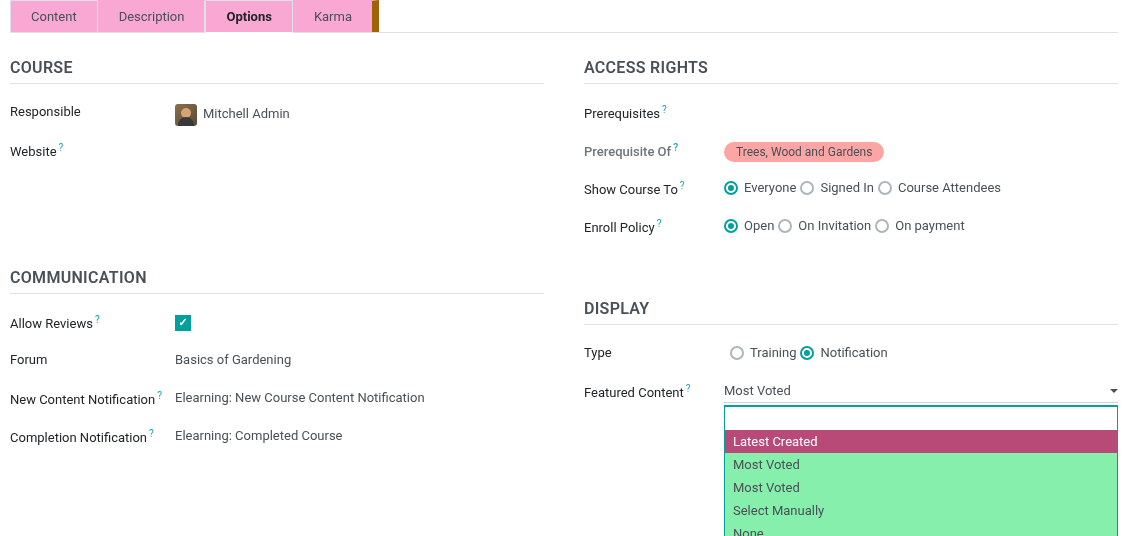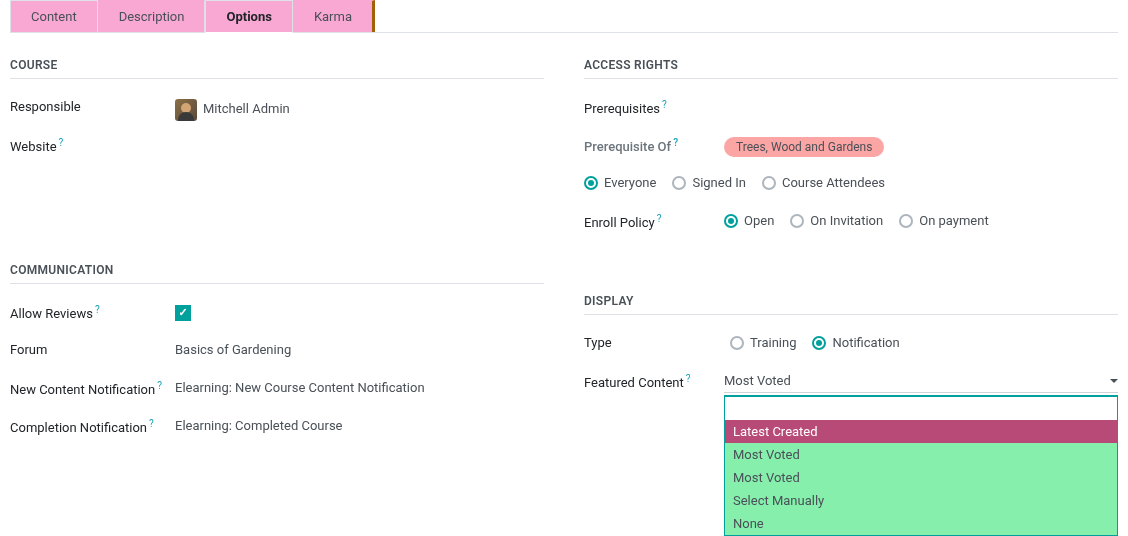--- a/index.html
+++ b/index.html
@@ -9,7 +9,7 @@
     .tab.active{border-color:#dee2e6;border-bottom:1px solid #fff;margin-bottom:-1px;color:#212529;font-weight:700}
     .tab:first-child{border-left-color:#dee2e6;border-top-color:#dee2e6;border-right-color:#dee2e6}
     .tab:not(.active){border-right:1px solid #dee2e6}
-    .tab:last-child{border-right:3px solid #a16207}
+    .tab:last-child{border-right:7px solid #a16207}
     .content{display:flex;padding-top:25px;gap:40px}
     .col{flex:1;min-width:0}
     .section-title{font-size:12px;font-weight:600;color:#495057;letter-spacing:0.3px;border-bottom:1px solid #dee2e6;padding-bottom:6px;margin-bottom:18px;text-transform:uppercase}

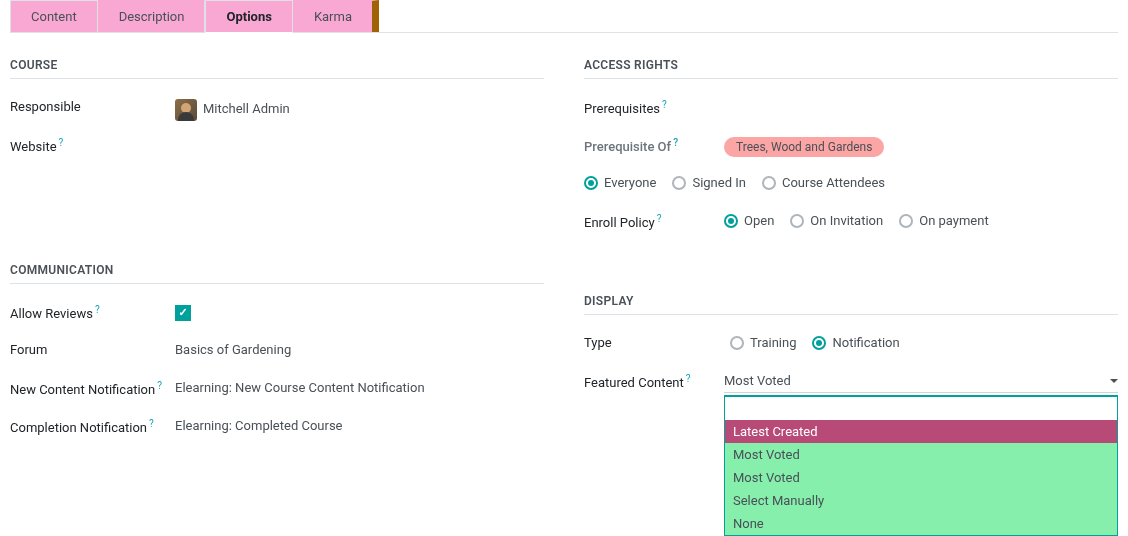--- a/index.html
+++ b/index.html
@@ -12,7 +12,7 @@
     .tab:last-child{border-right:7px solid #a16207}
     .content{display:flex;padding-top:25px;gap:40px}
     .col{flex:1;min-width:0}
-    .section-title{font-size:12px;font-weight:600;color:#495057;letter-spacing:0.3px;border-bottom:1px solid #dee2e6;padding-bottom:6px;margin-bottom:18px;text-transform:uppercase}
+    .section-title{font-size:16px;font-weight:600;color:#495057;letter-spacing:0.3px;border-bottom:1px solid #dee2e6;padding-bottom:6px;margin-bottom:18px;text-transform:uppercase}
     .field-row{display:flex;align-items:flex-start;margin-bottom:14px;min-height:24px}
     .field-label{width:165px;flex-shrink:0;font-weight:400;color:#212529;font-size:13px;padding-top:2px}
     .field-label.muted{color:#6c757d;font-weight:500}

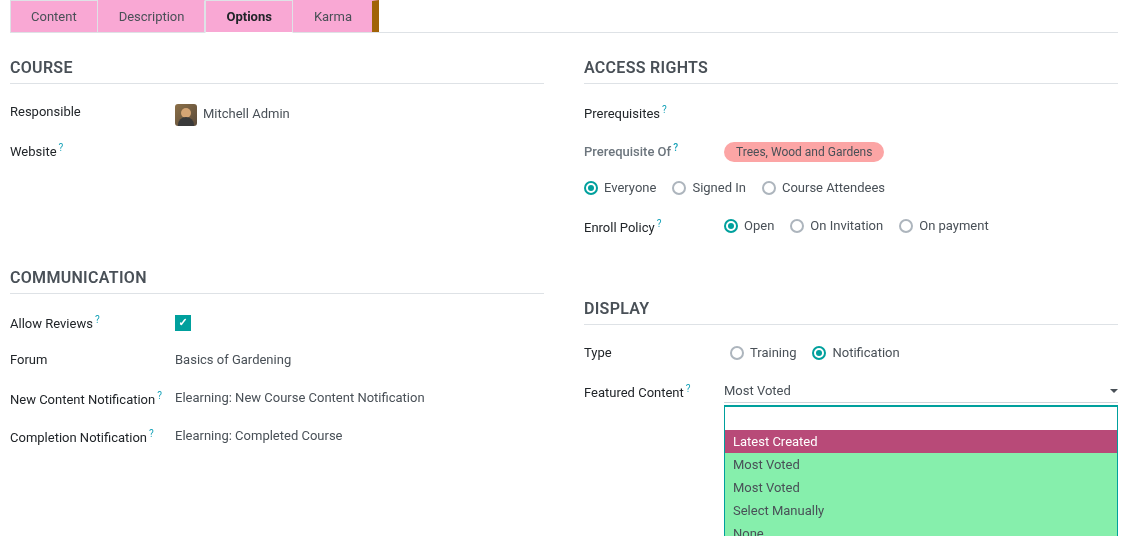--- a/index.html
+++ b/index.html
@@ -112,6 +112,7 @@
     </div>
 
     <div class="field-row">
+      <div class="field-label"><span>Show Course To</span><span class="help">?</span></div>
       <div class="field-value radio-group">
         <label class="radio-item">
             <span class="radio checked"></span>

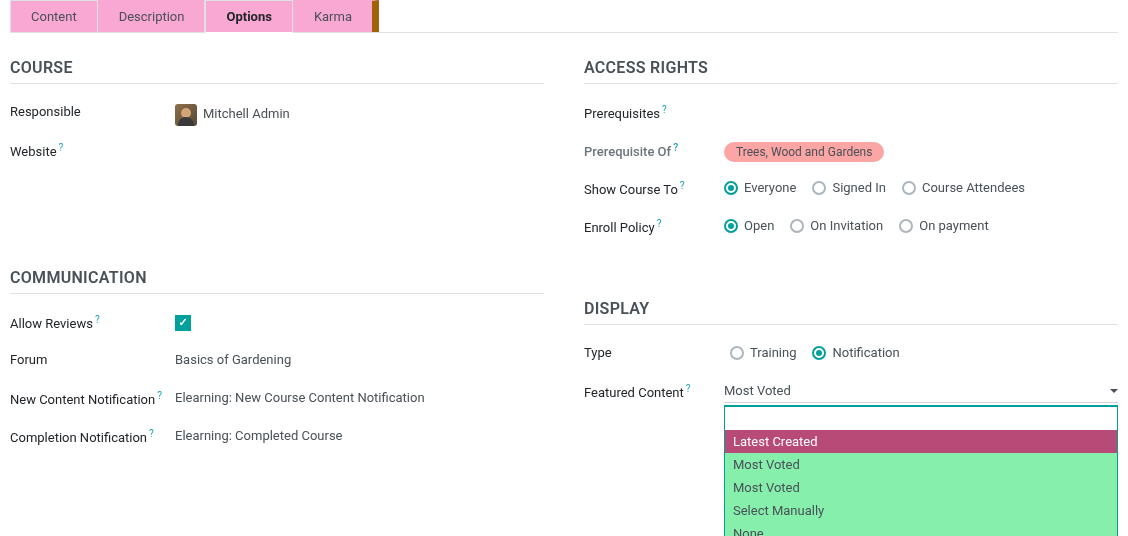--- a/index.html
+++ b/index.html
@@ -22,7 +22,7 @@
     .avatar::before{content:'';position:absolute;top:4px;left:6px;width:10px;height:10px;background:#d4a574;border-radius:50%}
     .avatar::after{content:'';position:absolute;bottom:-3px;left:3px;width:16px;height:12px;background:#3a3a3a;border-radius:8px 8px 0 0}
     .tag{display:inline-block;background:#fca5a5;color:#495057;padding:3px 12px;border-radius:11px;font-size:12px}
-    .radio-group{display:flex;gap:16px;align-items:center;flex-wrap:wrap}
+    .radio-group{display:flex;gap:4px;align-items:center;flex-wrap:wrap}
     .radio-item{display:flex;align-items:center;gap:6px;cursor:pointer}
     .radio{width:14px;height:14px;border:2px solid #adb5bd;border-radius:50%;display:inline-flex;align-items:center;justify-content:center;flex-shrink:0}
     .radio.checked{border-color:#00a09d}

